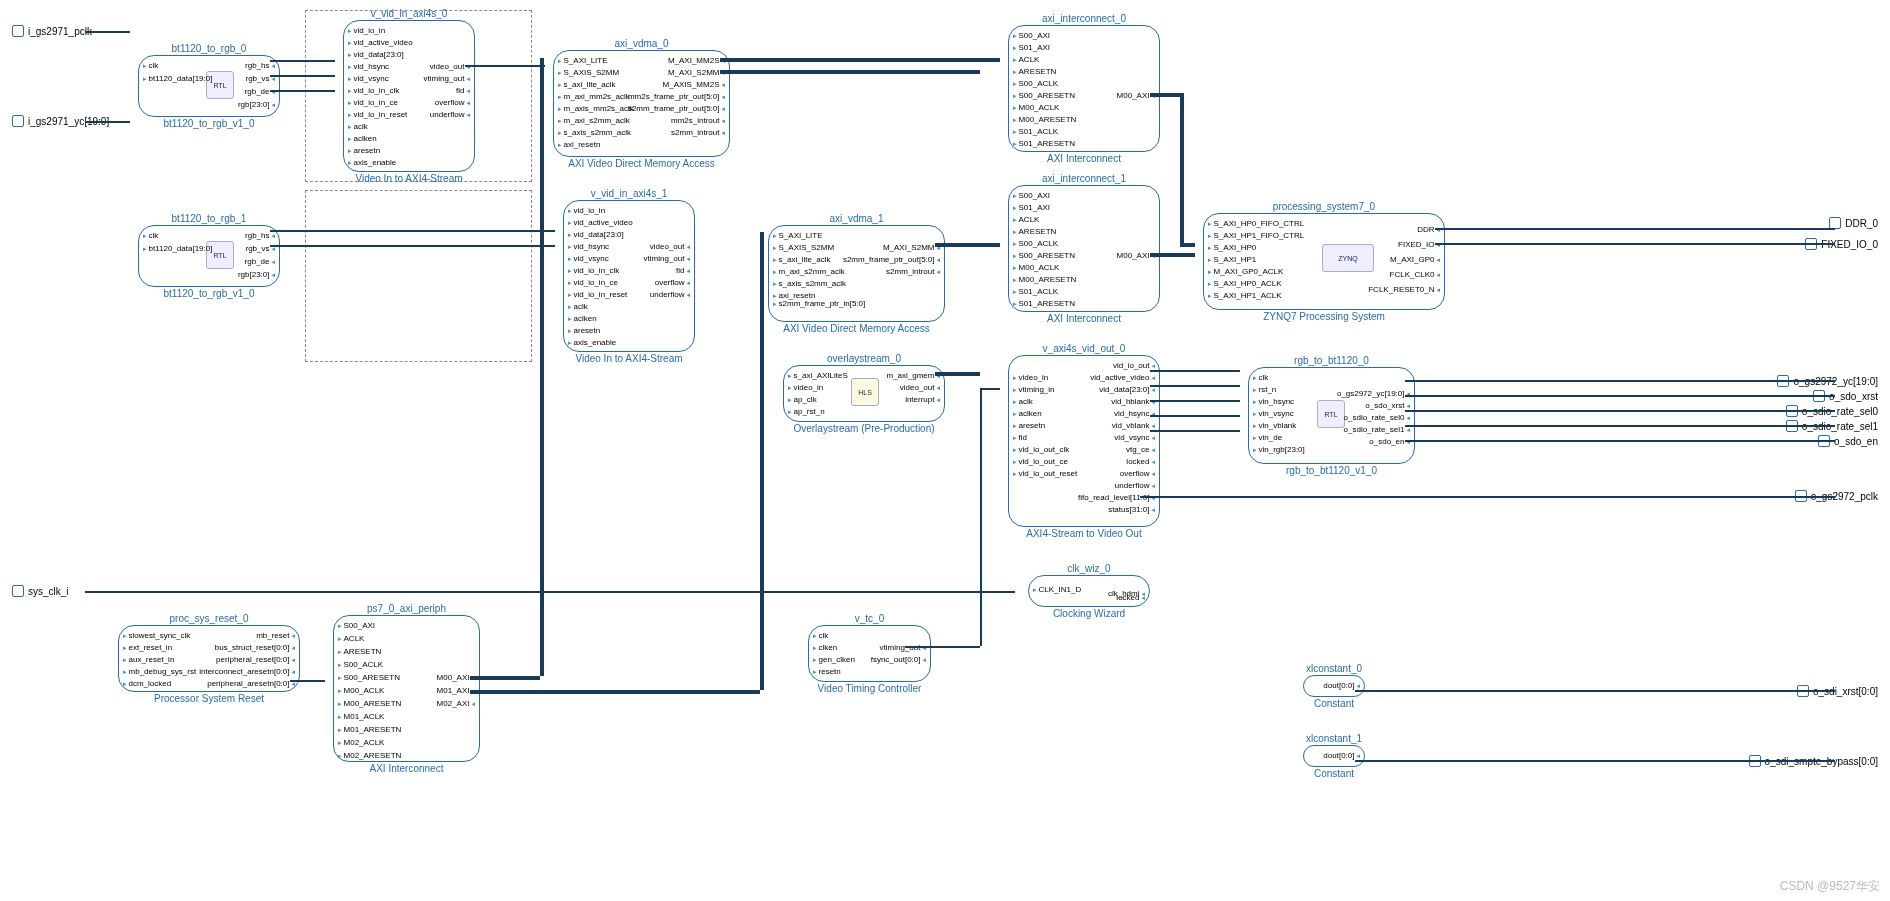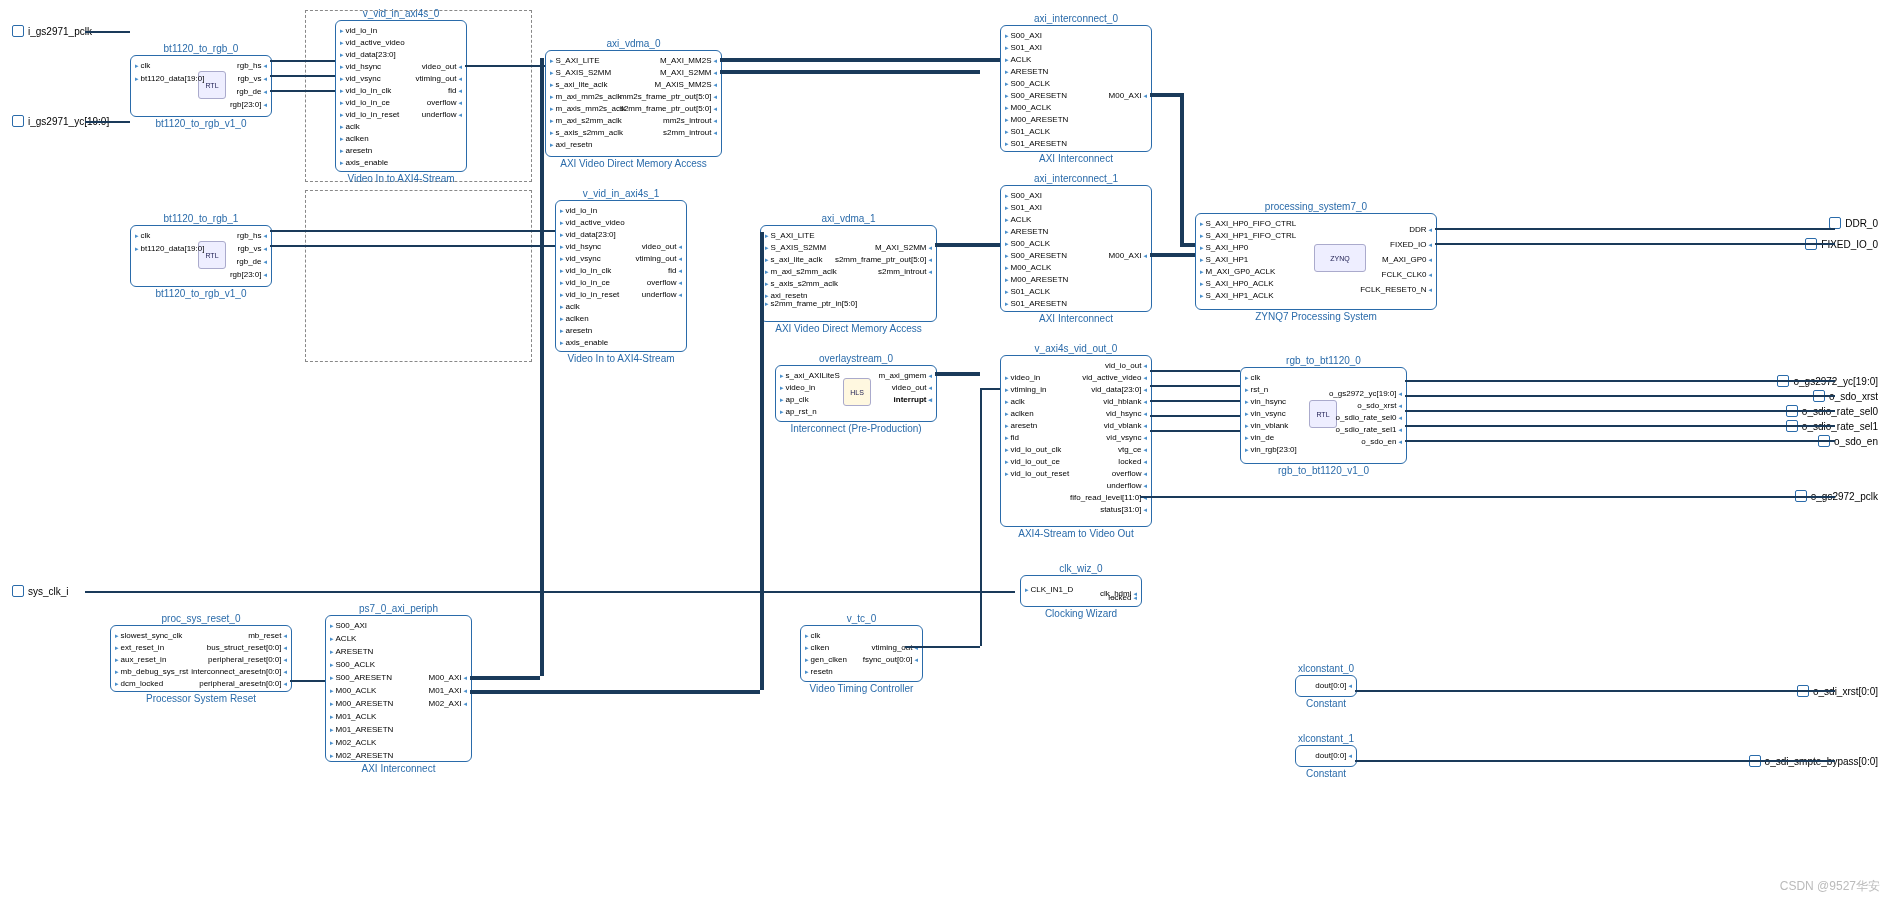--- a/index.html
+++ b/index.html
@@ -16,7 +16,8 @@
     position: absolute;
     border: 1px solid #2A6BAA;
     background: #fff;
-    border-radius: 6px;
+    border-radius: 16px;
+    margin-left: 8px;
   }
   .block-title {
     text-align: center;

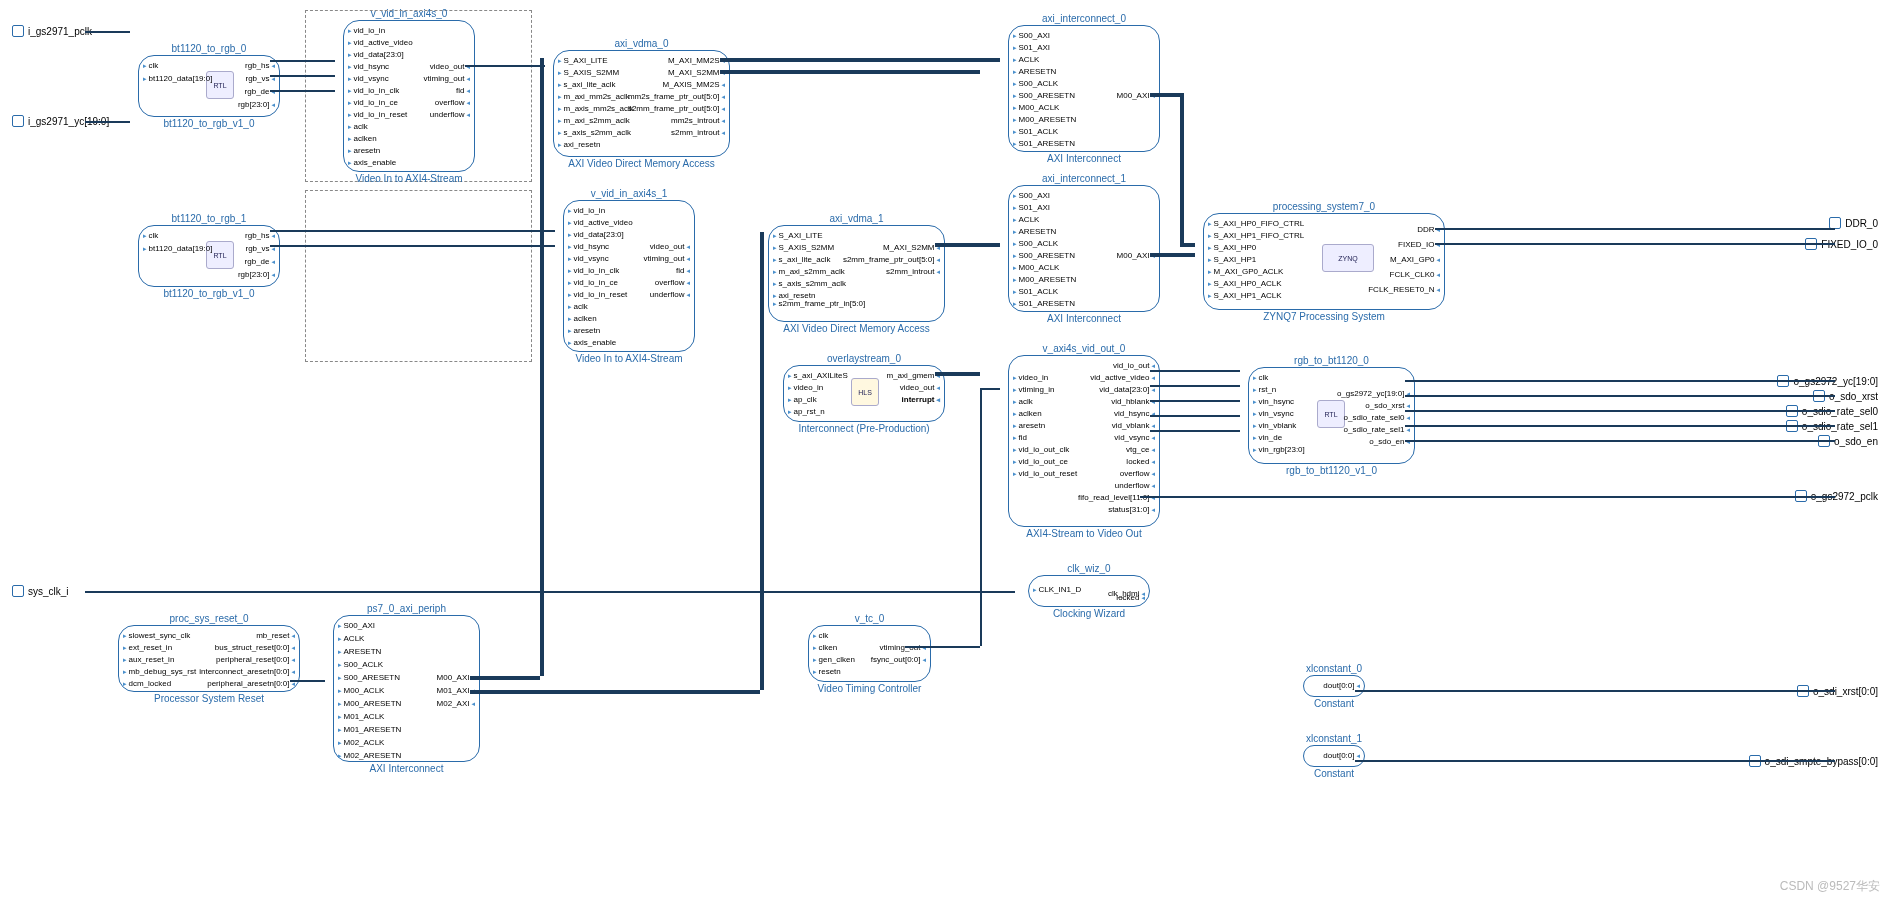--- a/index.html
+++ b/index.html
@@ -274,7 +274,7 @@
   <div class="port-l" style="top:40px;">ap_rst_n</div>
   <div class="port-r" style="top:4px;">m_axi_gmem</div>
   <div class="port-r" style="top:16px;">video_out</div>
-  <div class="port-r" style="top:28px;font-weight:bold;">interrupt</div>
+  <div class="port-r" style="top:28px;">interrupt</div>
 </div>
 
 <div class="block" style="left:1000px; top:25px; width:150px; height:125px;">

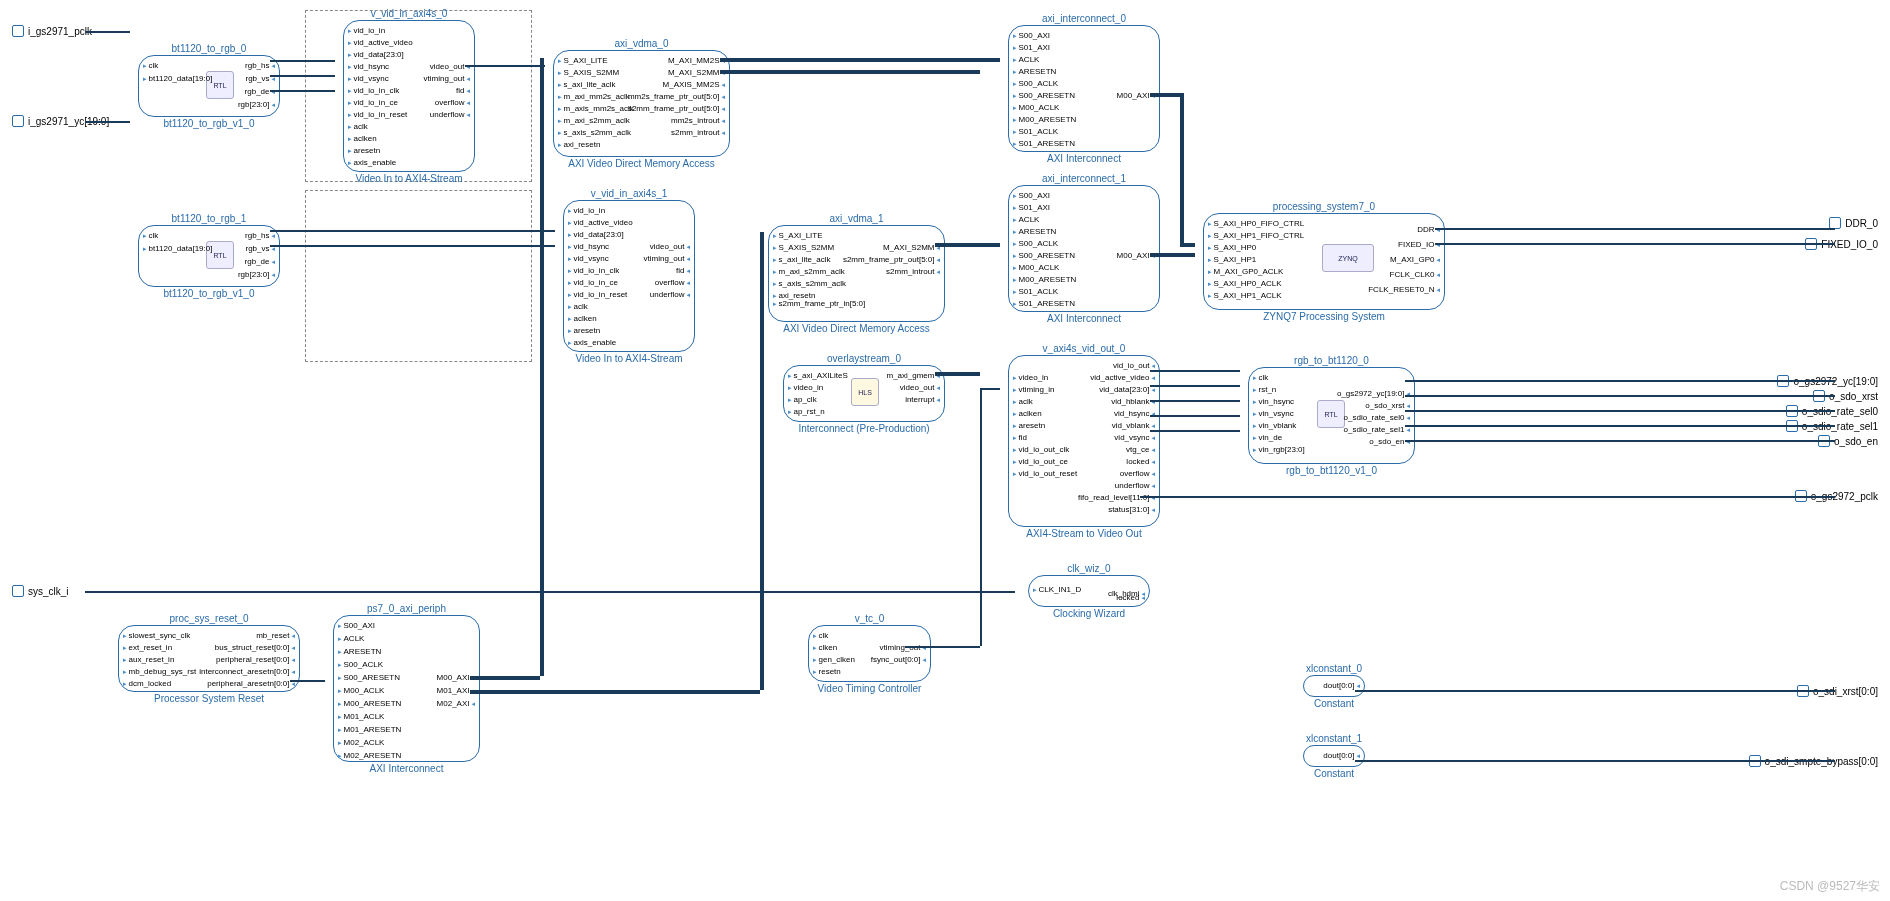--- a/index.html
+++ b/index.html
@@ -266,7 +266,7 @@
 
 <div class="block" style="left:775px; top:365px; width:160px; height:55px;">
   <div class="block-title above">overlaystream_0</div>
-  <div class="block-title below">Interconnect (Pre-Production)</div>
+  <div class="block-title below">Overlaystream (Pre-Production)</div>
   <div class="icon-box" style="left:67px; top:12px; background:#fff8e0;">HLS</div>
   <div class="port-l" style="top:4px;">s_axi_AXILiteS</div>
   <div class="port-l" style="top:16px;">video_in</div>

